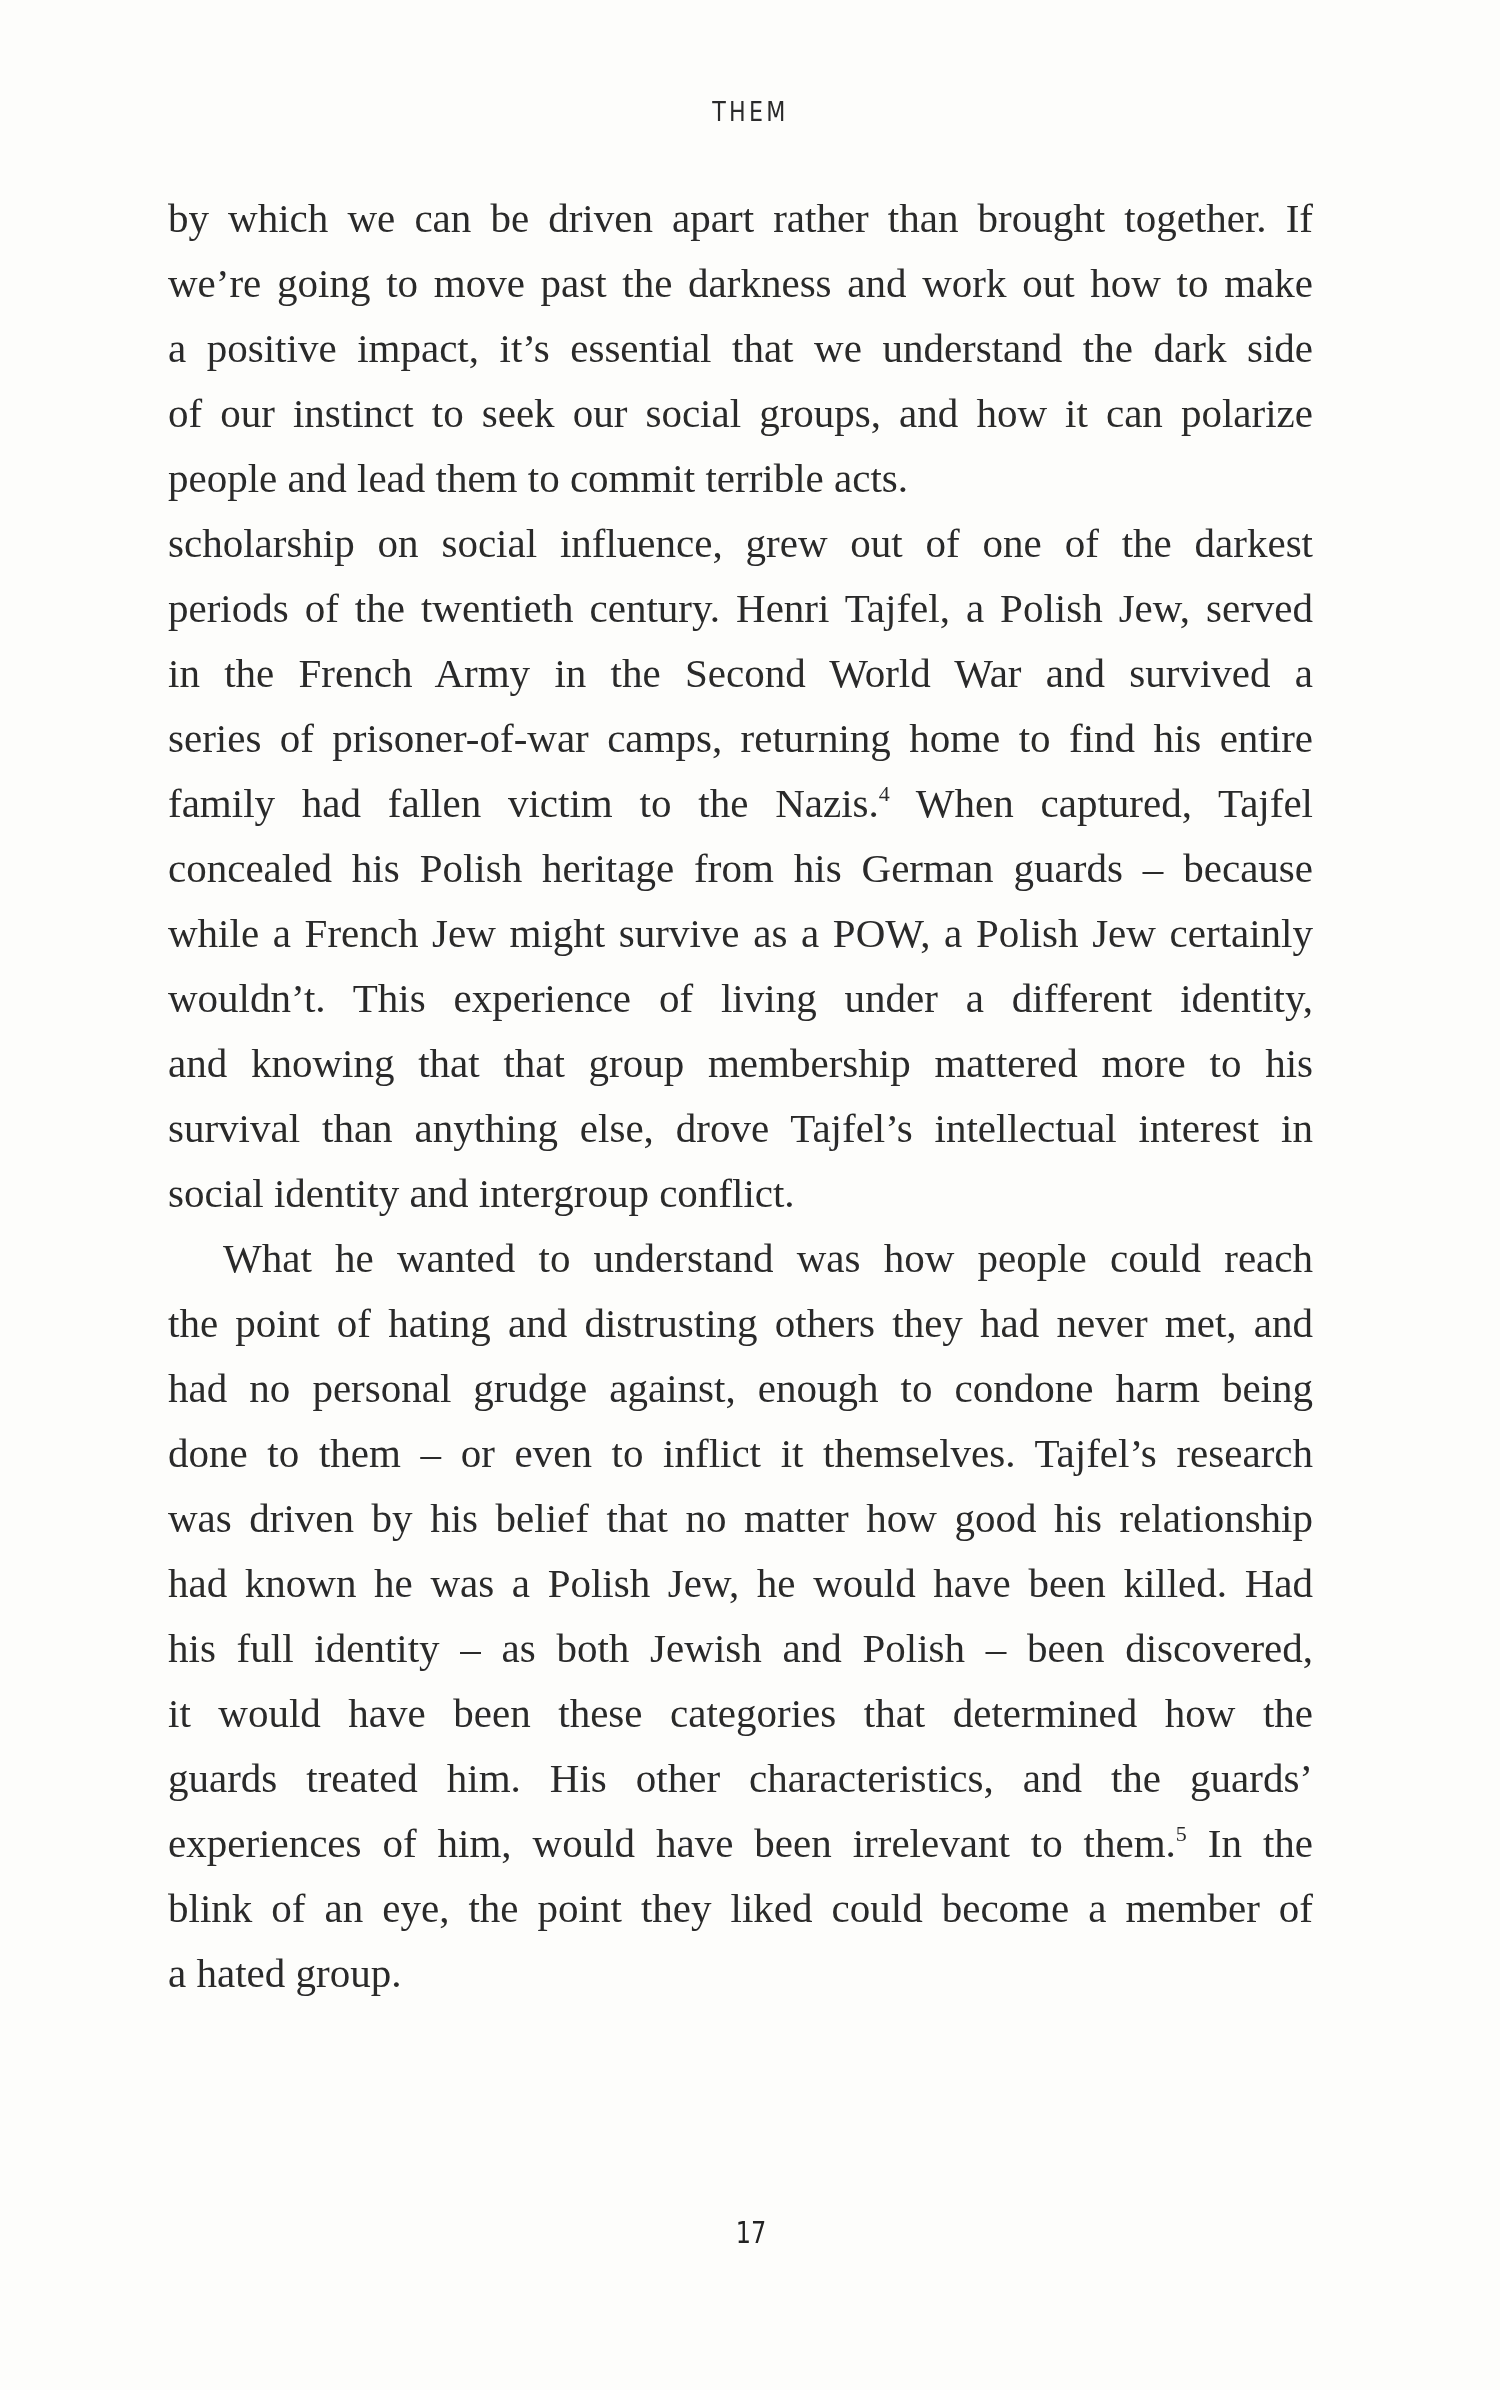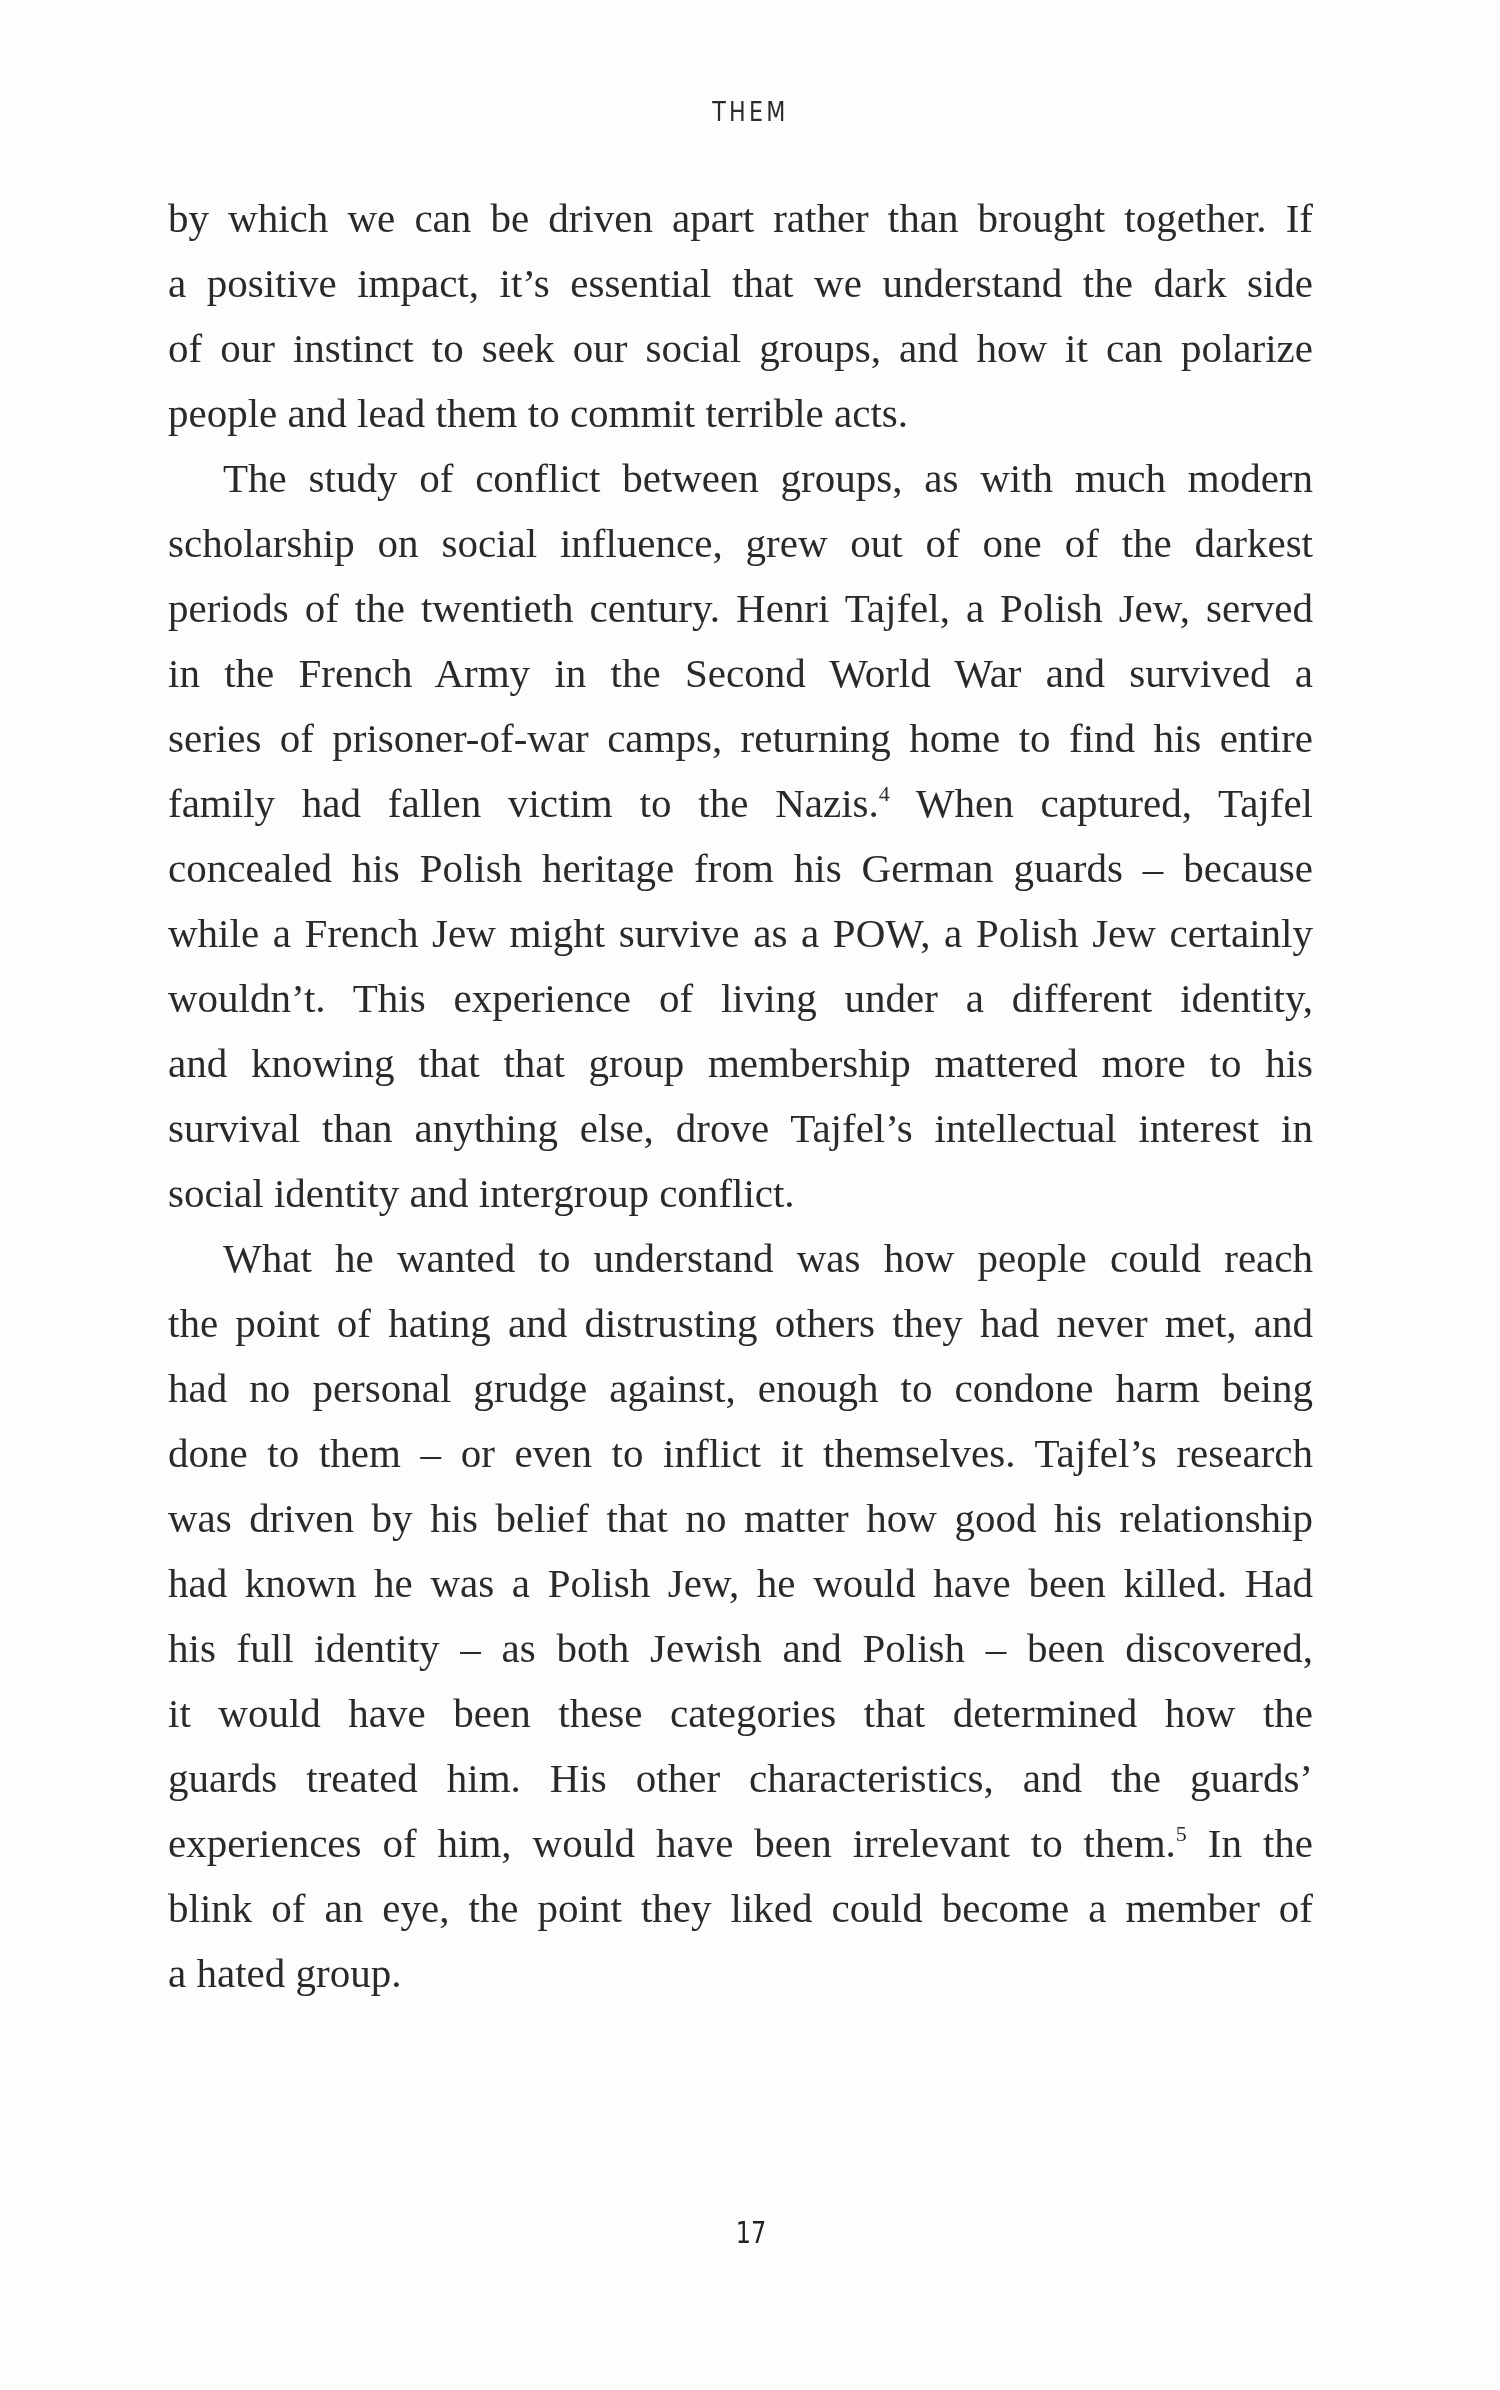--- a/index.html
+++ b/index.html
@@ -38,6 +38,7 @@
 
   <div>
     <span class="line">by which we can be driven apart rather than brought together. If</span>
+    <span class="line">we’re going to move past the darkness and work out how to make</span>
     <span class="line">a positive impact, it’s essential that we understand the dark side</span>
     <span class="line">of our instinct to seek our social groups, and how it can polarize</span>
     <span class="line last">people and lead them to commit terrible acts.</span>

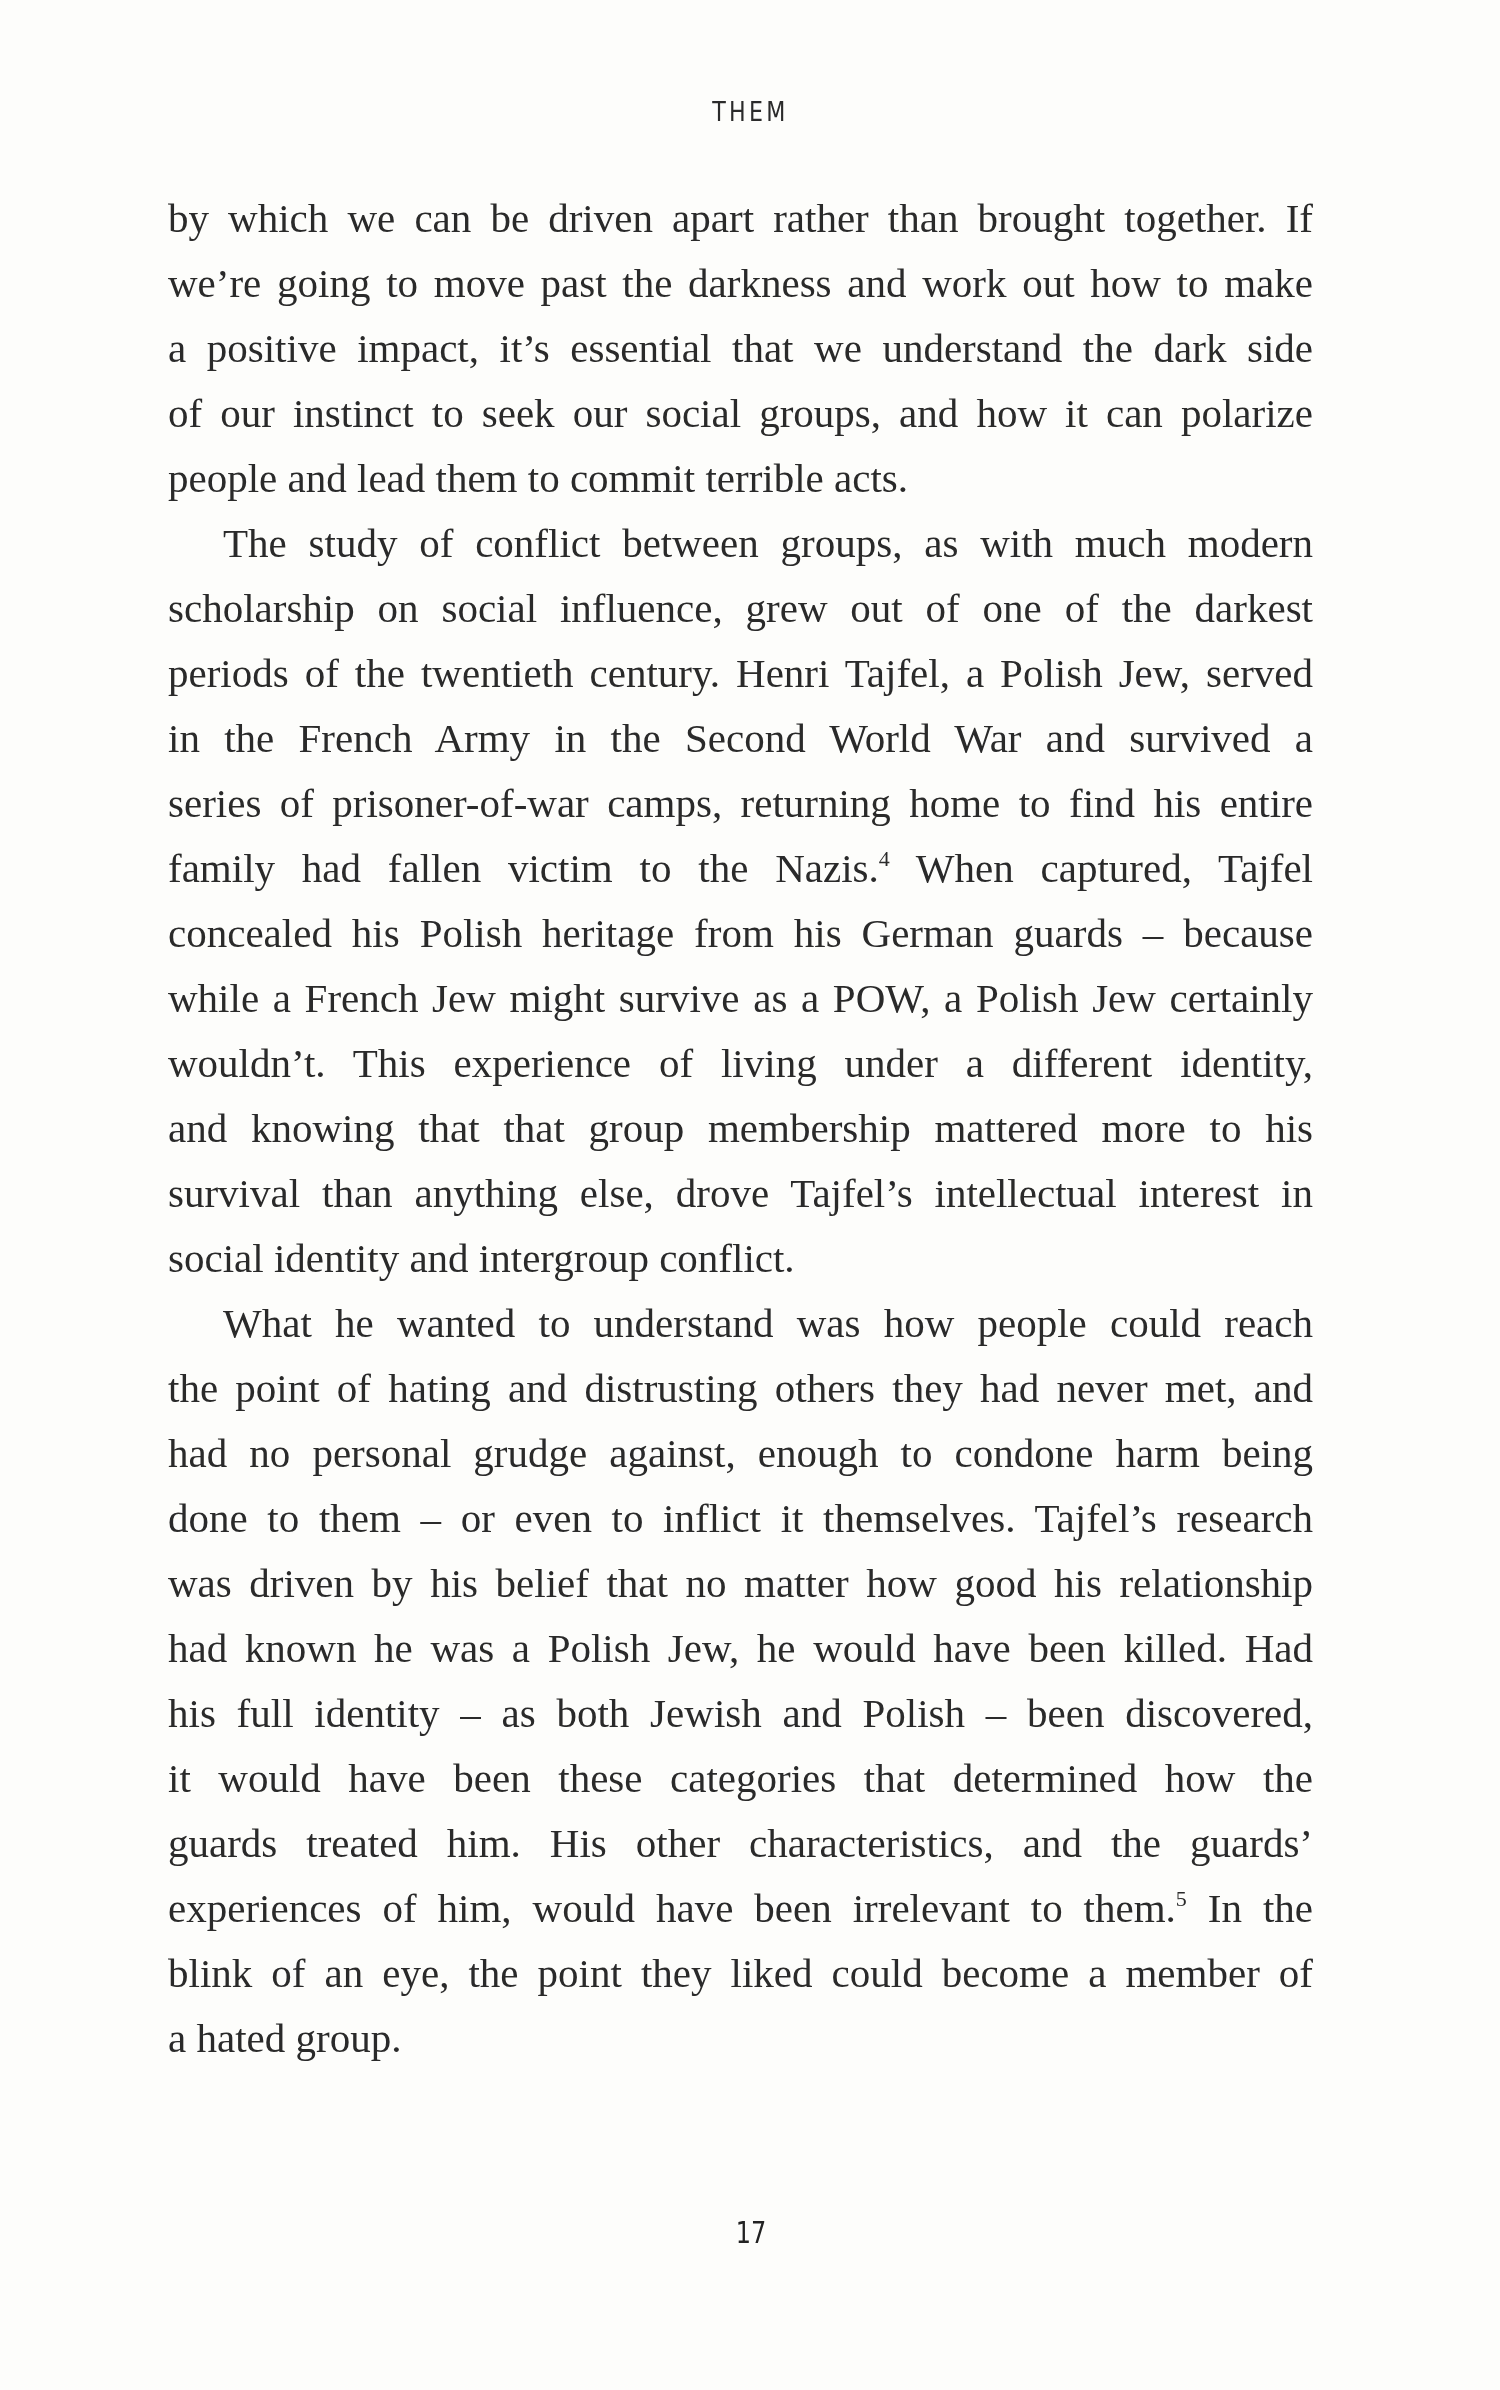--- a/index.html
+++ b/index.html
@@ -45,7 +45,6 @@
   </div>
 
   <div>
-    <span class="line indent">The study of conflict between groups, as with much modern</span>
     <span class="line">scholarship on social influence, grew out of one of the darkest</span>
     <span class="line">periods of the twentieth century. Henri Tajfel, a Polish Jew, served</span>
     <span class="line">in the French Army in the Second World War and survived a</span>

